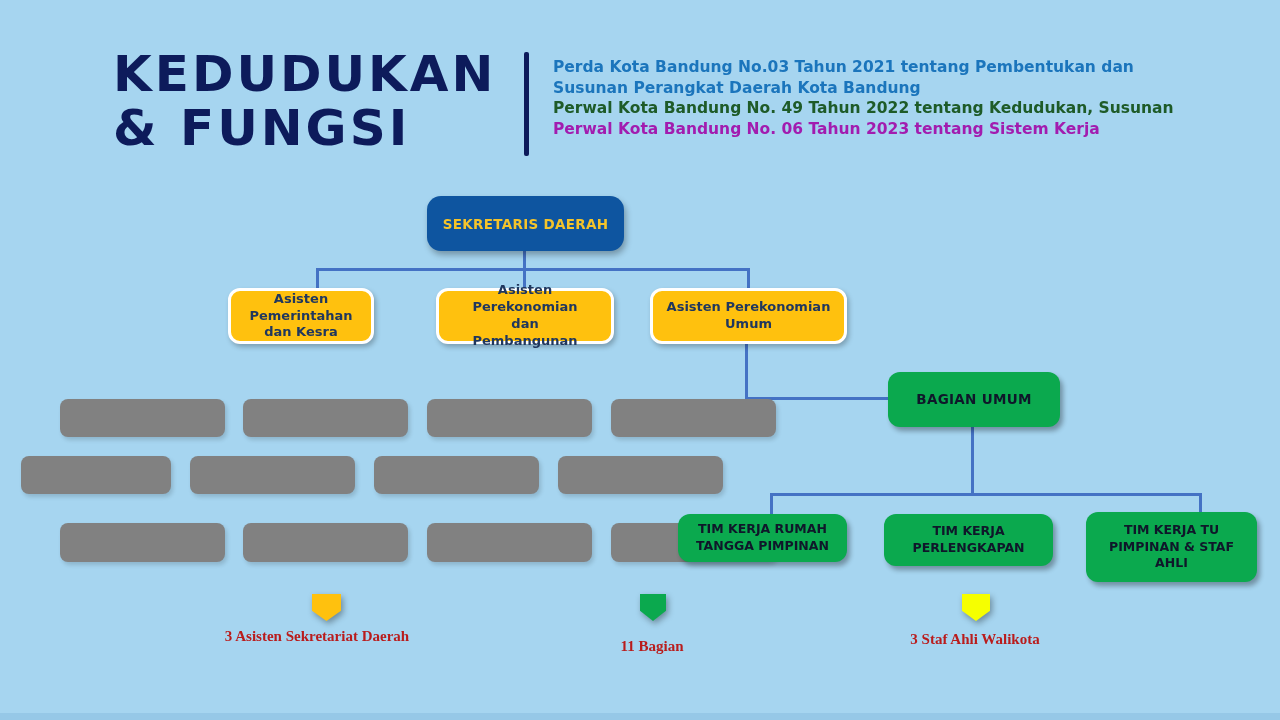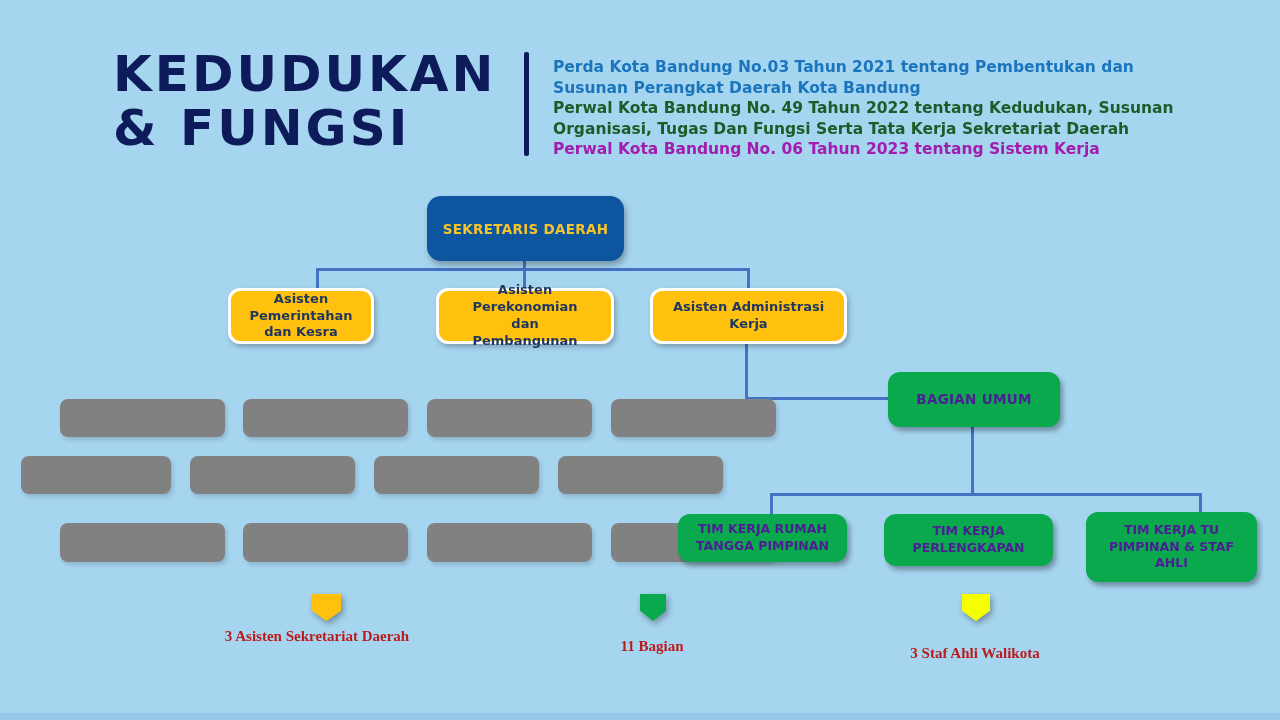--- a/index.html
+++ b/index.html
@@ -113,7 +113,6 @@
     <div class="reg-blue">Perda Kota Bandung No.03 Tahun 2021 tentang Pembentukan dan</div>
     <div class="reg-blue">Susunan Perangkat Daerah Kota Bandung</div>
     <div class="reg-green">Perwal Kota Bandung No. 49 Tahun 2022 tentang Kedudukan, Susunan</div>
-    <div class="reg-green">Organisasi, Tugas Dan Fungsi Serta Tata Kerja Sekretariat Daerah</div>
     <div class="reg-black">Perwal Kota Bandung No. 06 Tahun 2023 tentang Sistem Kerja</div>
   </div>
 

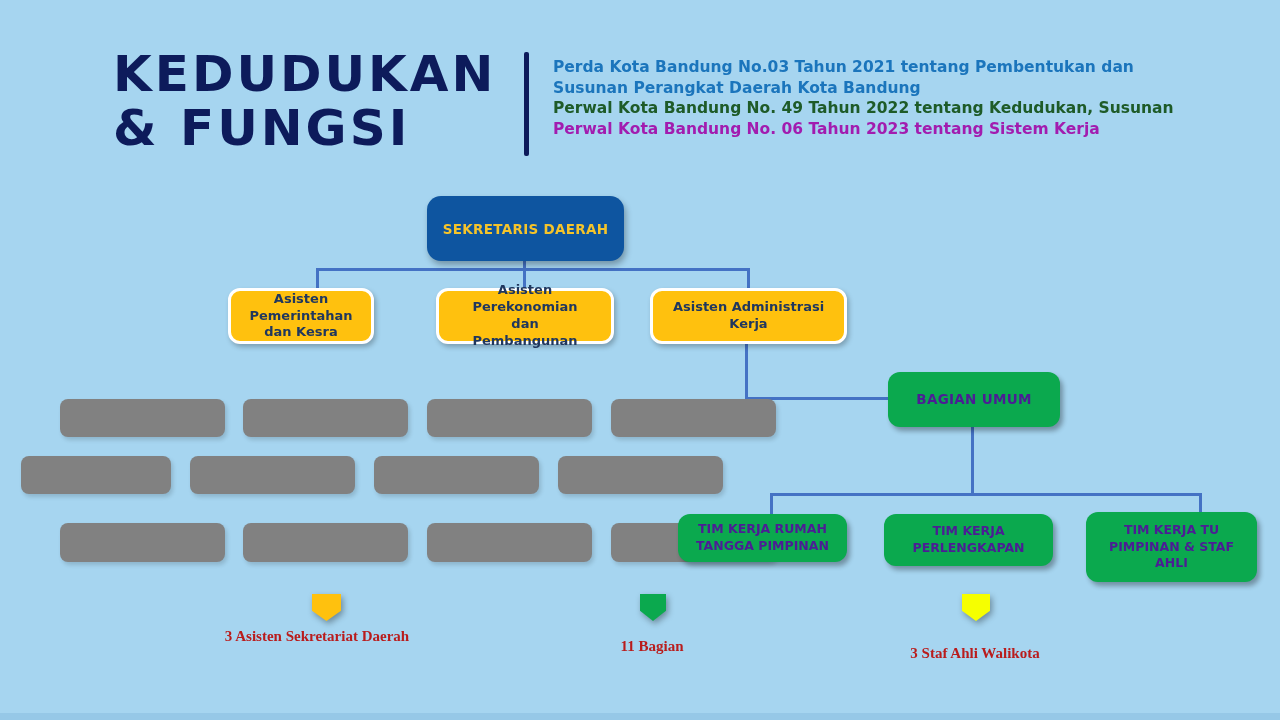--- a/index.html
+++ b/index.html
@@ -47,7 +47,7 @@
     text-align:center; font-weight:bold;
   }
   .node-root {
-    left:427px; top:196px; width:197px; height:65px;
+    left:427px; top:196px; width:197px; height:55px;
     background:#0E55A0; color:#F5C42A;
     border-radius:14px; font-size:13.5px; letter-spacing:.3px;
     box-shadow:2px 4px 6px rgba(0,0,0,.30);

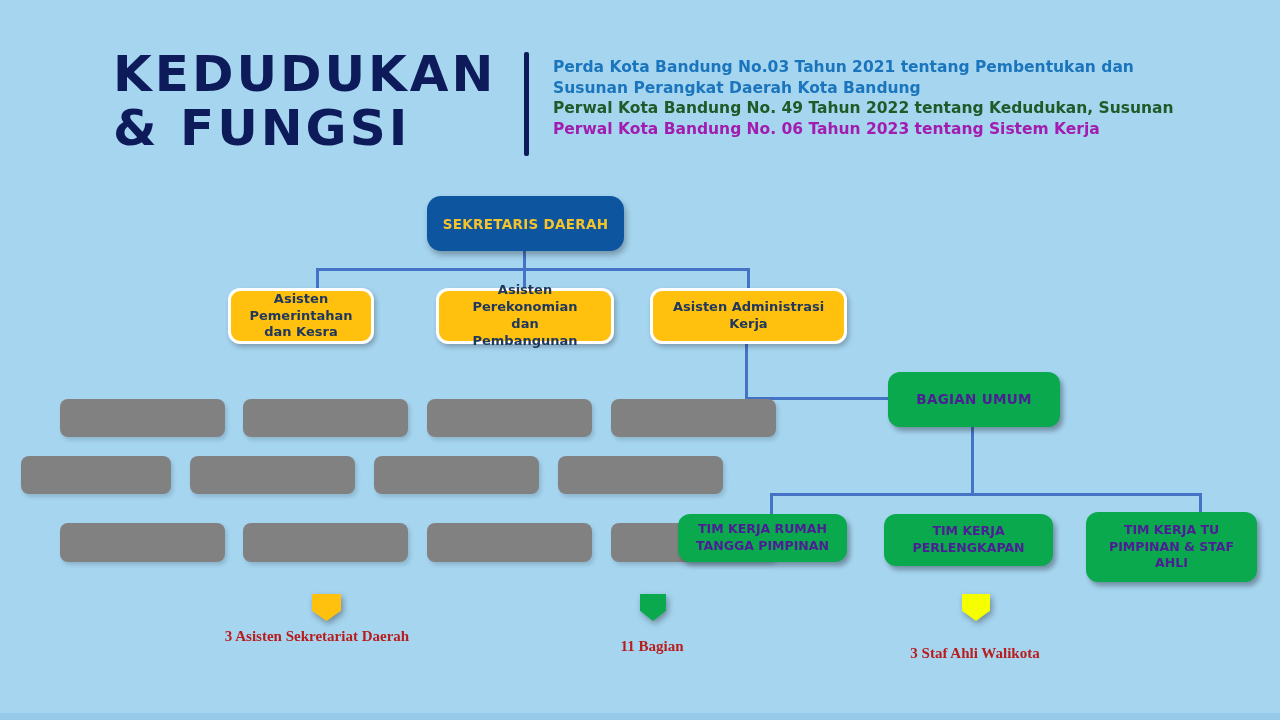--- a/index.html
+++ b/index.html
@@ -144,7 +144,7 @@
   <div class="node node-root">SEKRETARIS DAERAH</div>
   <div class="node node-asisten node-a1">Asisten Pemerintahan dan Kesra</div>
   <div class="node node-asisten node-a2">Asisten Perekonomian dan Pembangunan</div>
-  <div class="node node-asisten node-a3">Asisten Administrasi Kerja</div>
+  <div class="node node-asisten node-a3">Asisten Perekonomian Umum</div>
   <div class="node node-green node-bagian">BAGIAN UMUM</div>
   <div class="node node-green node-t1">TIM KERJA RUMAH TANGGA PIMPINAN</div>
   <div class="node node-green node-t2">TIM KERJA PERLENGKAPAN</div>

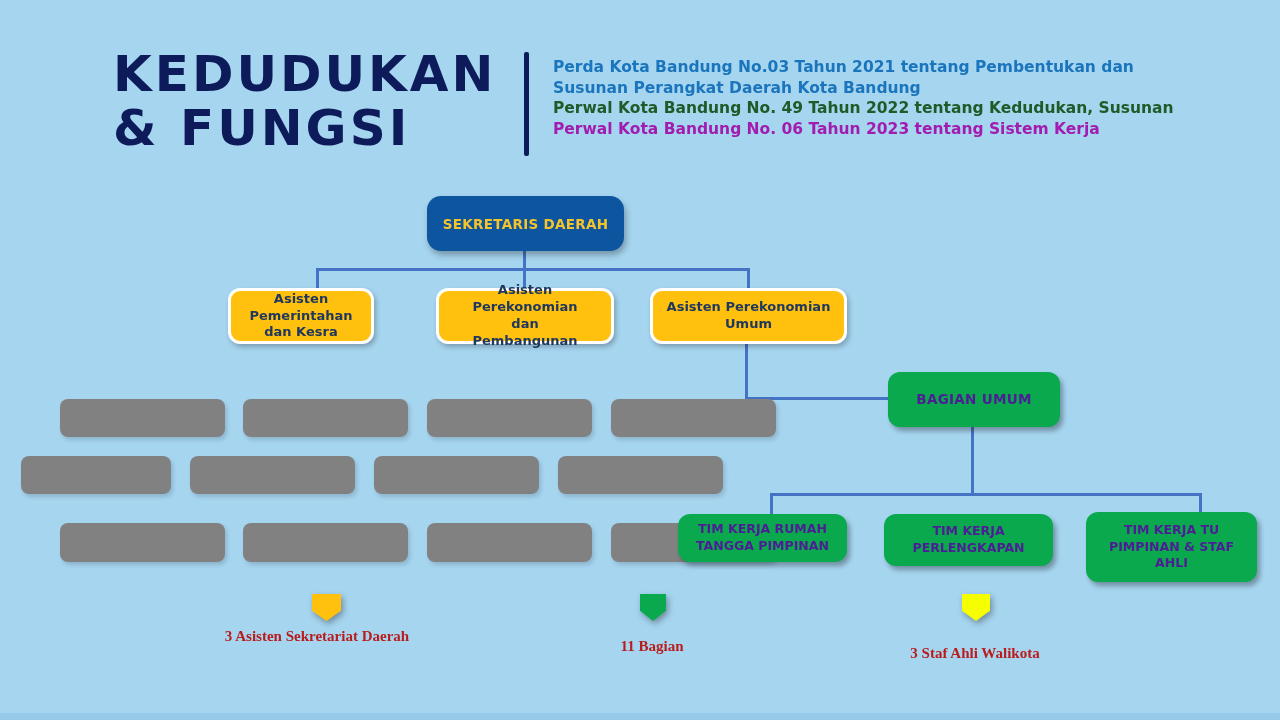--- a/index.html
+++ b/index.html
@@ -62,7 +62,7 @@
   .node-a2 { left:436px; top:288px; width:178px; height:56px; padding:0 20px; }
   .node-a3 { left:650px; top:288px; width:197px; height:56px; padding:0 12px; }
   .node-green {
-    background:#0BA94E; color:#4c1d95;
+    background:#0BA94E; color:#0f172a;
     border-radius:12px; line-height:1.35;
     box-shadow:3px 4px 5px rgba(0,0,0,.32);
   }

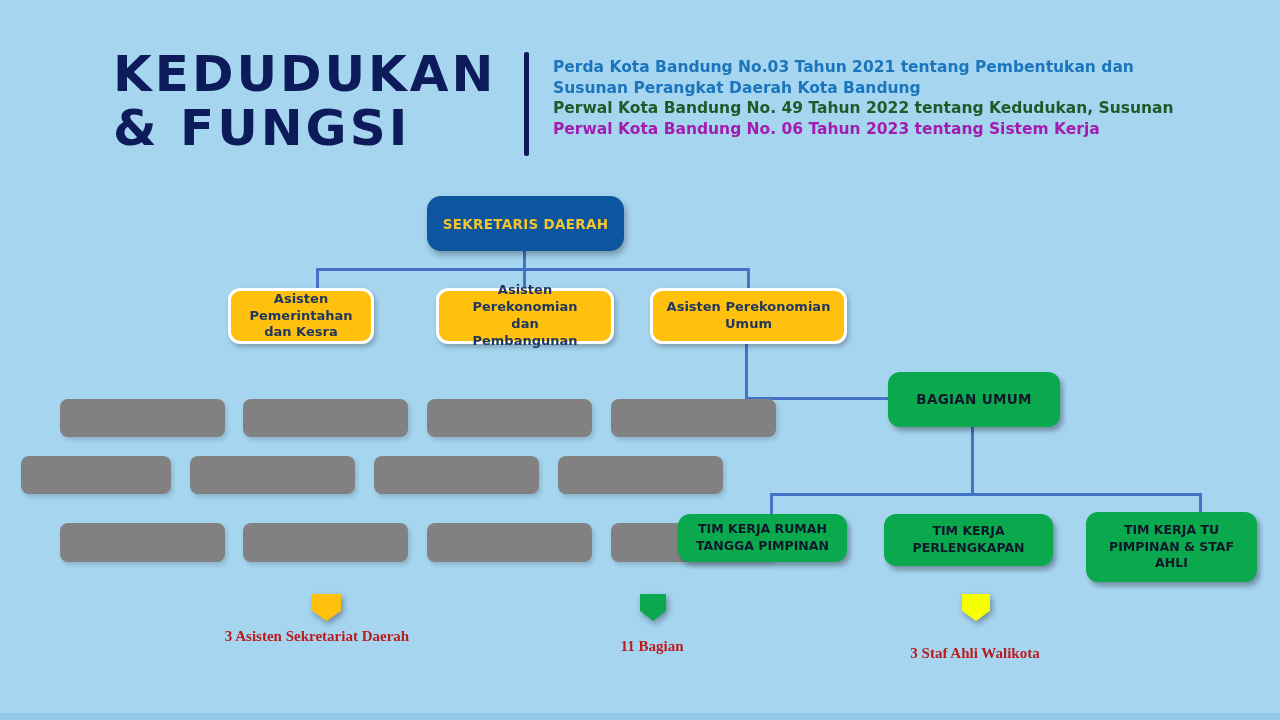--- a/index.html
+++ b/index.html
@@ -96,7 +96,7 @@
   }
   .label1 { left:137px; top:628px; }
   .label2 { left:472px; top:630px;margin-top:8px; }
-  .label3 { left:795px; top:645px; }
+  .label3 { left:795px; top:631px; }
 </style>
 </head>
 <body>

